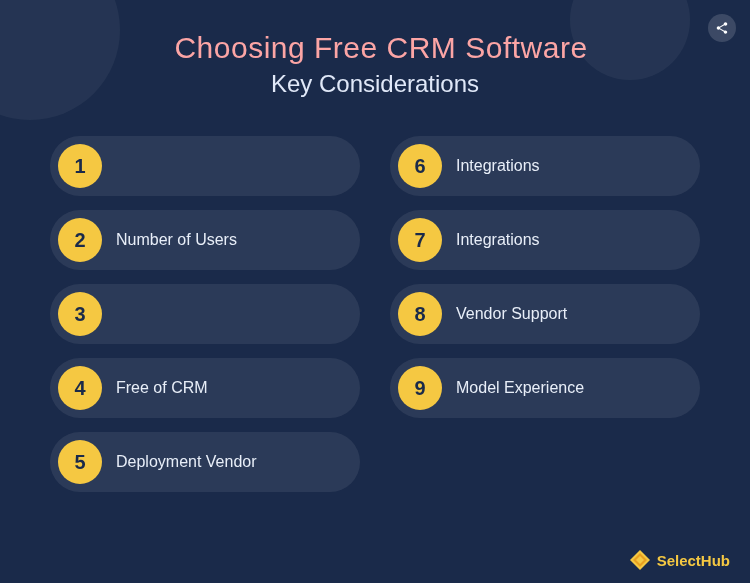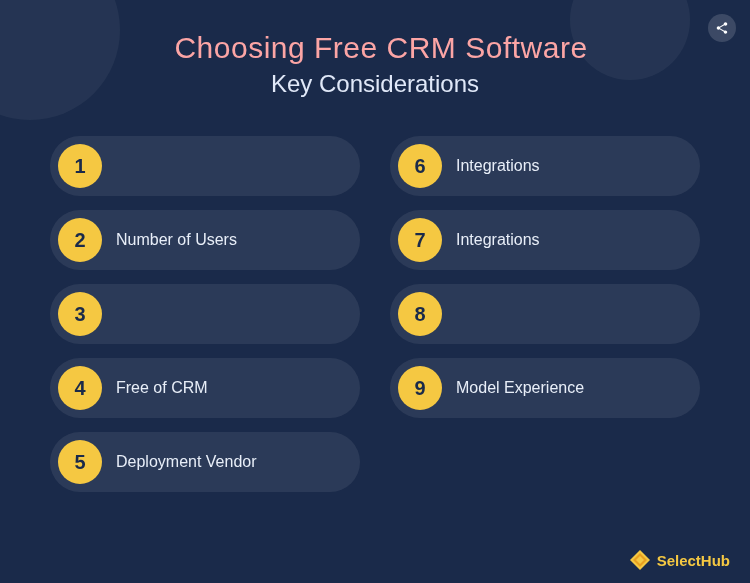--- a/index.html
+++ b/index.html
@@ -196,6 +196,7 @@
     </div>
       <div class="item-row">
       <div class="item-number">8</div>
+      <span class="item-label">Vendor Support</span>
     </div>
       <div class="item-row">
       <div class="item-number">9</div>

